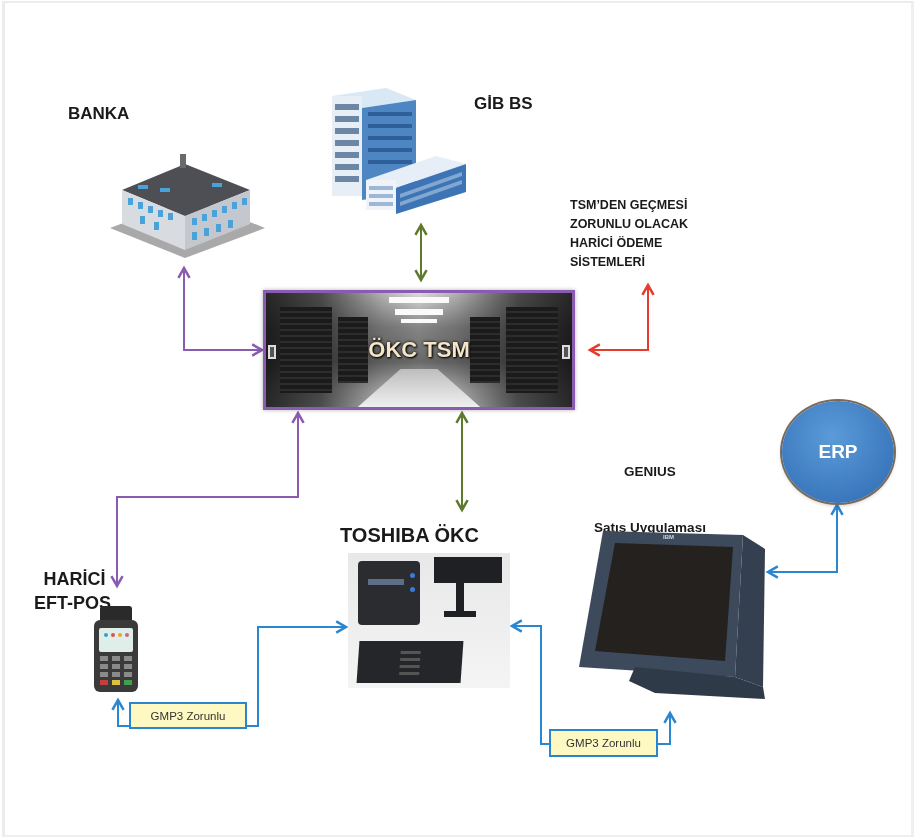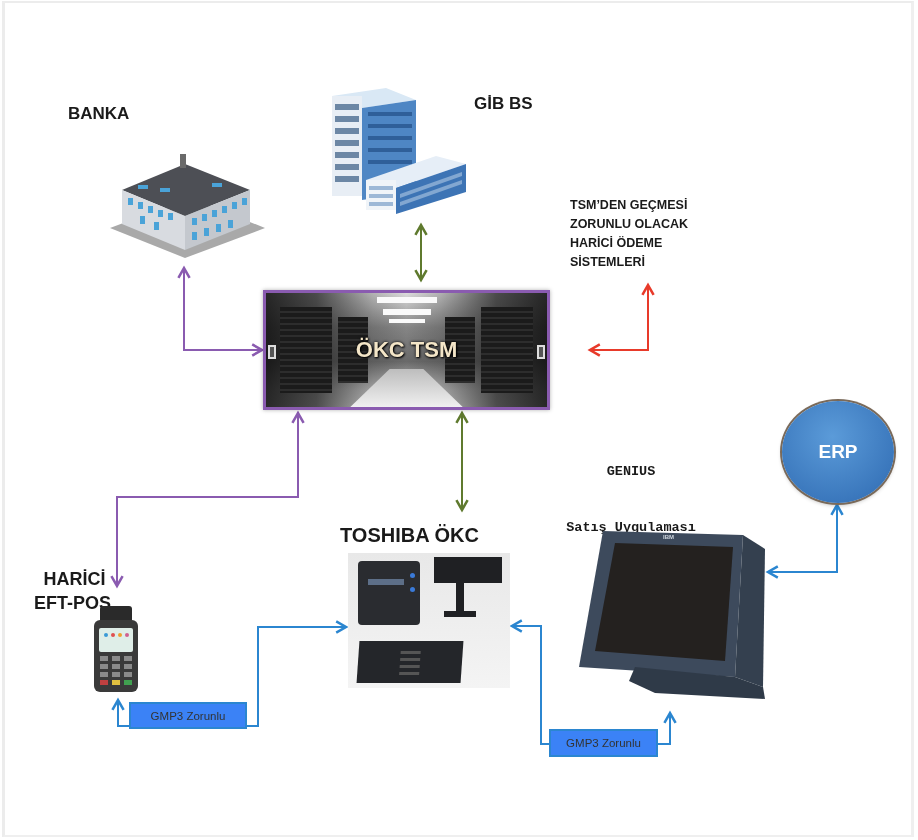--- a/index.html
+++ b/index.html
@@ -12,7 +12,7 @@
   .lbl-genius { font-size:13.5px; font-weight:bold; text-align:center; line-height:20px; }
   svg.wires { position:absolute; left:0; top:0; }
   .gmp-box { position:absolute; border:2px solid #2b86d0; background:#3b82f6; color:#333; font-size:11.5px; padding:0; display:flex; align-items:center; justify-content:center; box-sizing:border-box; }
-  .tsm { position:absolute; left:263px; top:290px; width:287px; height:120px; border:3px solid #8a5bb0; box-sizing:border-box; overflow:hidden;
+  .tsm { position:absolute; left:263px; top:290px; width:312px; height:120px; border:3px solid #8a5bb0; box-sizing:border-box; overflow:hidden;
     background:
       linear-gradient(90deg, rgba(20,20,20,0.9) 0%, rgba(50,50,50,0.85) 18%, rgba(120,120,120,0.4) 38%, rgba(230,230,230,0.2) 50%, rgba(120,120,120,0.4) 62%, rgba(50,50,50,0.85) 82%, rgba(20,20,20,0.9) 100%),
       linear-gradient(180deg, #d9d9d9 0%, #6e6e6e 30%, #4a4a4a 60%, #bdbdbd 85%, #e4e4e4 100%);

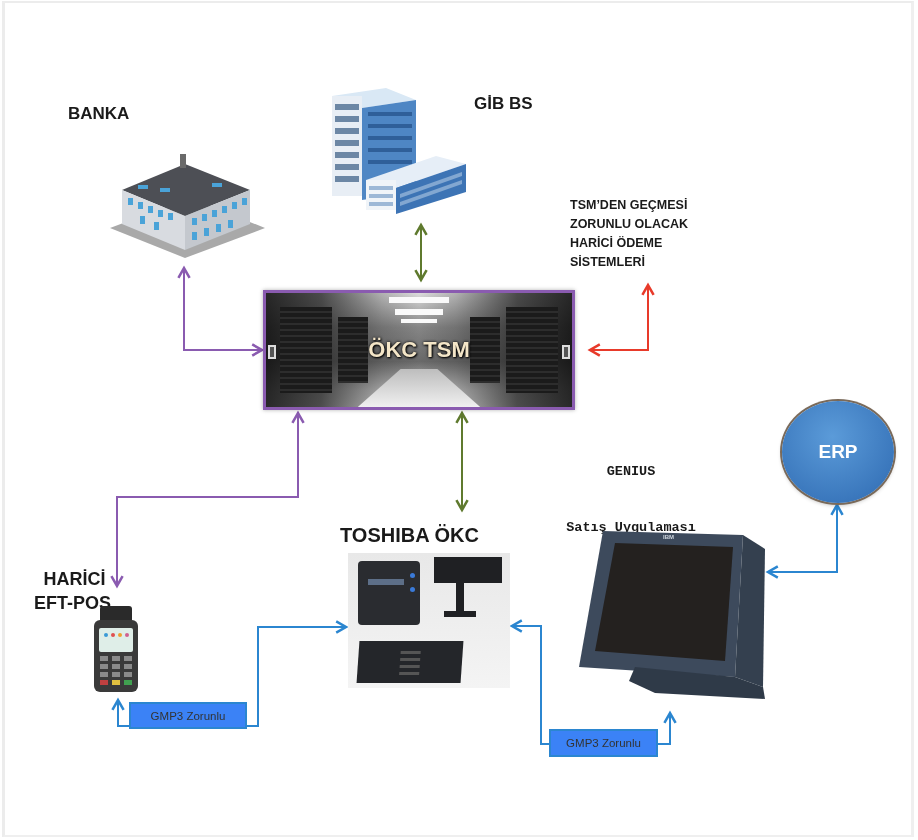--- a/index.html
+++ b/index.html
@@ -196,7 +196,7 @@
 <div class="gmp-box" style="left:129px;top:702px;width:118px;height:27px;">GMP3 Zorunlu</div>
 <div class="gmp-box" style="left:549px;top:729px;width:109px;height:28px;">GMP3 Zorunlu</div>
 
-<div class="lbl lbl-genius" style="left:561px;top:462px;width:140px;font-family:Liberation Mono, monospace;">
+<div class="lbl lbl-genius" style="left:580px;top:462px;width:140px;">
   <div>GENIUS</div>
   <div style="font-weight:bold;margin-top:36px;">Satış Uygulaması</div>
 </div>

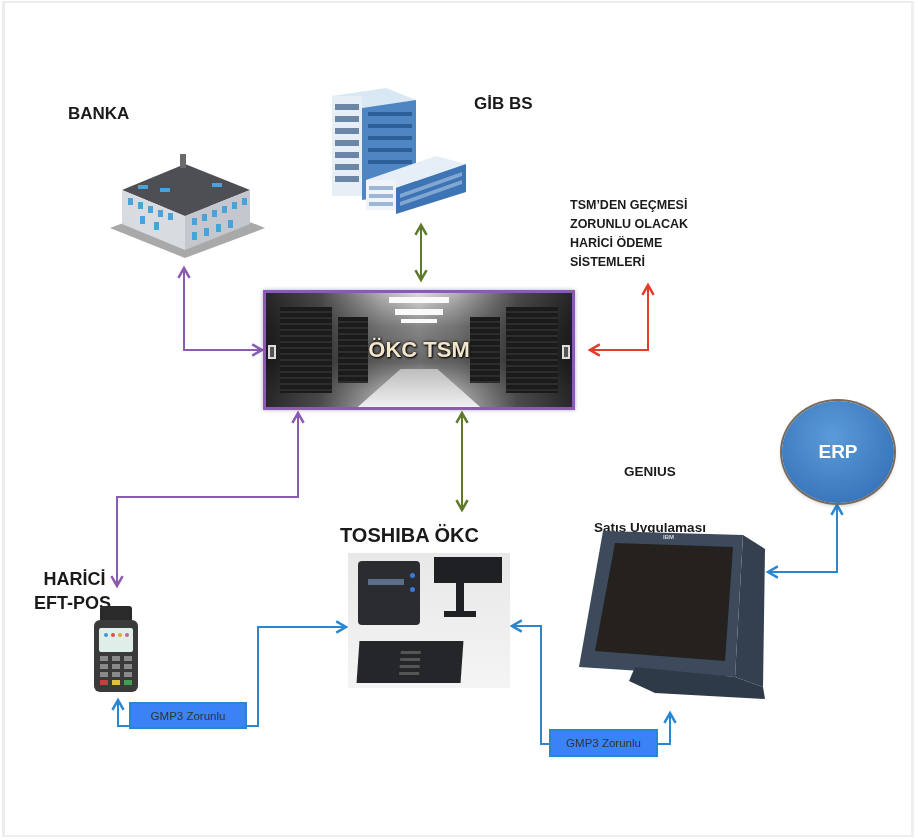--- a/index.html
+++ b/index.html
@@ -11,7 +11,7 @@
   .lbl-sm { font-size:12.5px; text-align:left; line-height:19px; }
   .lbl-genius { font-size:13.5px; font-weight:bold; text-align:center; line-height:20px; }
   svg.wires { position:absolute; left:0; top:0; }
-  .gmp-box { position:absolute; border:2px solid #2b86d0; background:#3b82f6; color:#333; font-size:11.5px; padding:0; display:flex; align-items:center; justify-content:center; box-sizing:border-box; }
+  .gmp-box { position:absolute; border:2px solid #2b86d0; background:#fef9c3; color:#333; font-size:11.5px; padding:0; display:flex; align-items:center; justify-content:center; box-sizing:border-box; }
   .tsm { position:absolute; left:263px; top:290px; width:312px; height:120px; border:3px solid #8a5bb0; box-sizing:border-box; overflow:hidden;
     background:
       linear-gradient(90deg, rgba(20,20,20,0.9) 0%, rgba(50,50,50,0.85) 18%, rgba(120,120,120,0.4) 38%, rgba(230,230,230,0.2) 50%, rgba(120,120,120,0.4) 62%, rgba(50,50,50,0.85) 82%, rgba(20,20,20,0.9) 100%),

